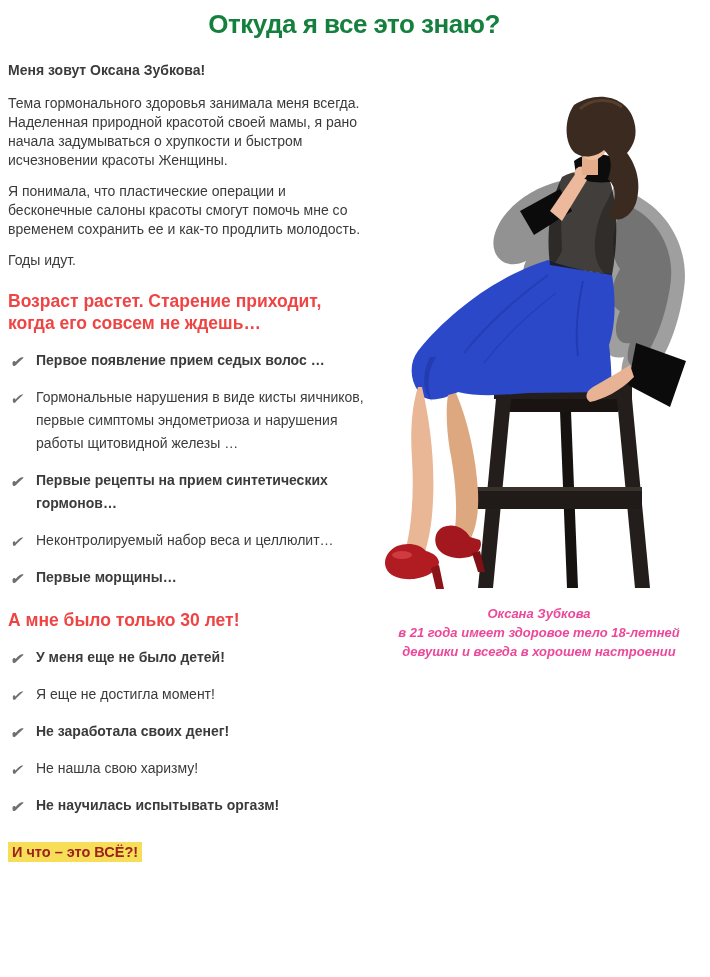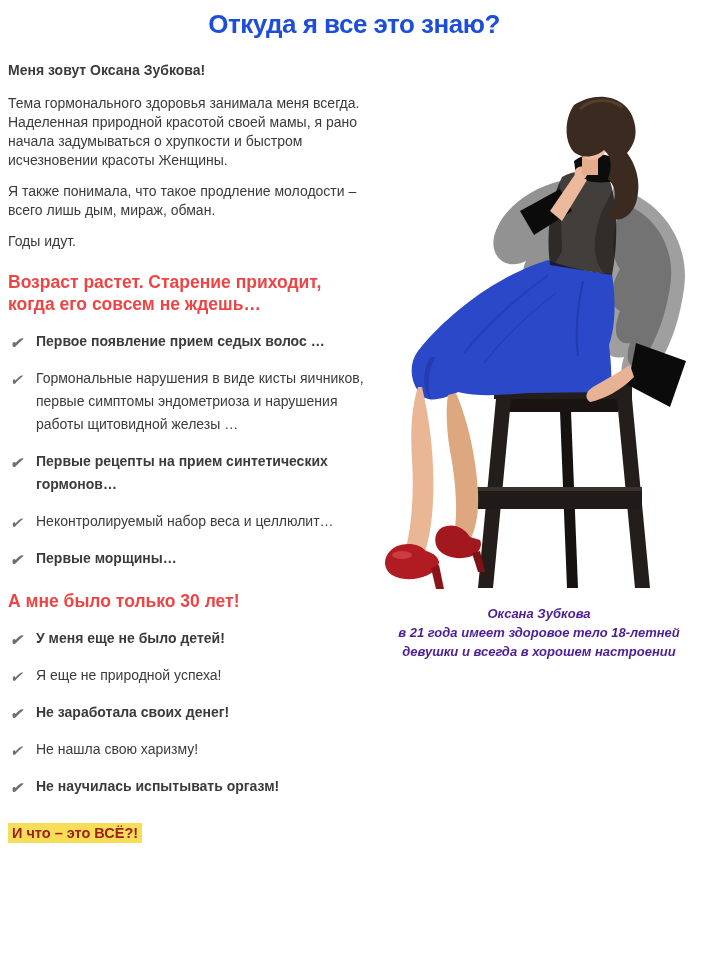--- a/index.html
+++ b/index.html
@@ -10,7 +10,7 @@
     font-size:14px; line-height:19px; color:#3b3b3b;
   }
   h1.title {
-    color:#1d4ed8; font-weight:bold; font-size:26px; line-height:29px;
+    color:#15803d; font-weight:bold; font-size:26px; line-height:29px;
     letter-spacing:-0.5px; text-align:center; margin:4px 0 22px;
   }
   .photo-wrap { float:right; width:322px; margin:0 0 6px 10px; }

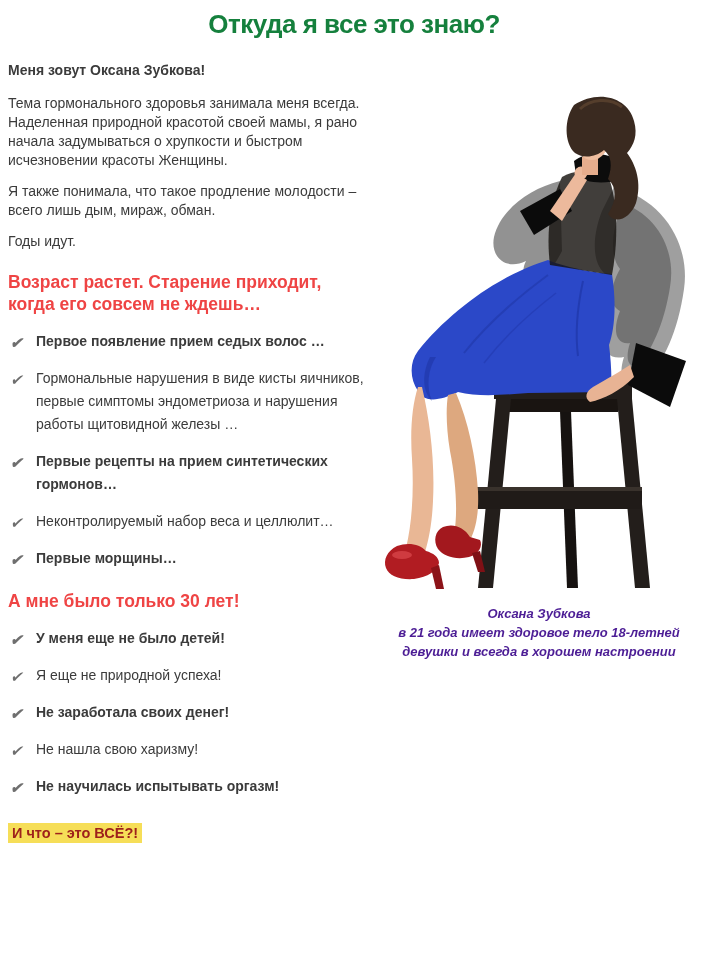--- a/index.html
+++ b/index.html
@@ -107,6 +107,7 @@
 
   <p class="greeting">Меня зовут Оксана Зубкова!</p>
   <p class="body">Тема гормонального здоровья занимала меня всегда. Наделенная природной красотой своей мамы, я рано начала задумываться о хрупкости и быстром исчезновении красоты Женщины.</p>
+  <p class="body">Я понимала, что пластические операции и бесконечные салоны красоты смогут помочь мне со временем сохранить ее и как-то продлить молодость.</p>
   <p class="body">Я также понимала, что такое продление молодости – всего лишь дым, мираж, обман.</p>
   <p class="body">Годы идут.</p>
 

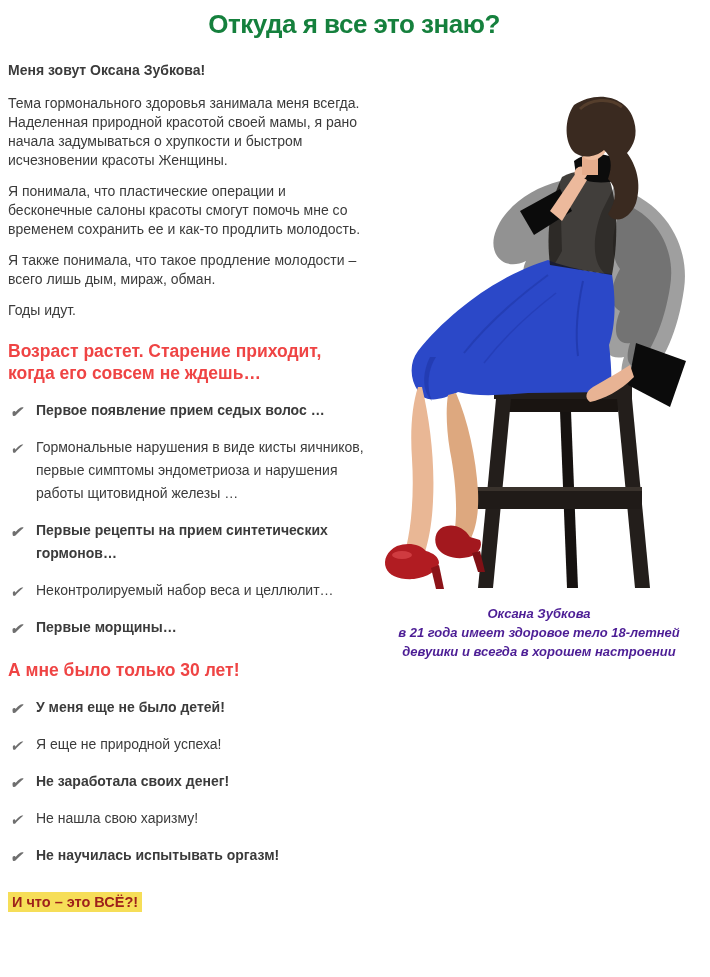--- a/index.html
+++ b/index.html
@@ -108,7 +108,6 @@
   <p class="greeting">Меня зовут Оксана Зубкова!</p>
   <p class="body">Тема гормонального здоровья занимала меня всегда. Наделенная природной красотой своей мамы, я рано начала задумываться о хрупкости и быстром исчезновении красоты Женщины.</p>
   <p class="body">Я понимала, что пластические операции и бесконечные салоны красоты смогут помочь мне со временем сохранить ее и как-то продлить молодость.</p>
-  <p class="body">Я также понимала, что такое продление молодости – всего лишь дым, мираж, обман.</p>
   <p class="body">Годы идут.</p>
 
   <h2 class="red">Возраст растет. Старение приходит, когда его совсем не ждешь…</h2>

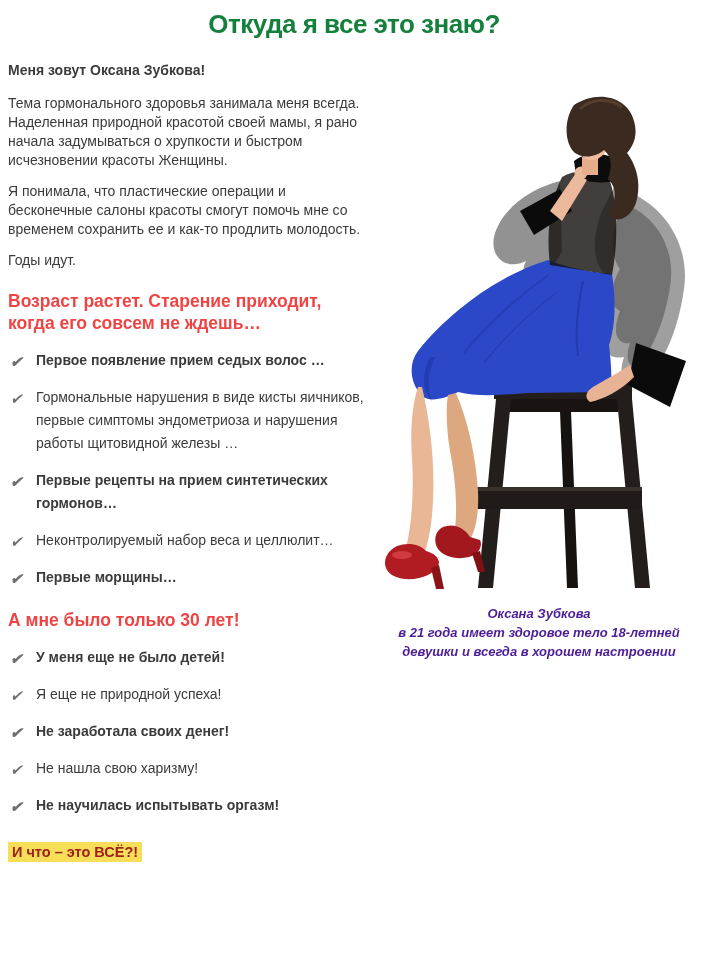--- a/index.html
+++ b/index.html
@@ -17,7 +17,7 @@
   .photo-svg { display:block; width:322px; height:537px; }
   .photo-caption {
     margin-top:6px; text-align:center; font-style:italic; font-weight:bold;
-    color:#4c1d95; font-size:13px; line-height:19px;
+    color:#ec4899; font-size:13px; line-height:19px;
   }
   p.body { margin:0 0 12px; }
   p.greeting { font-weight:bold; margin:16px 0 14px; }

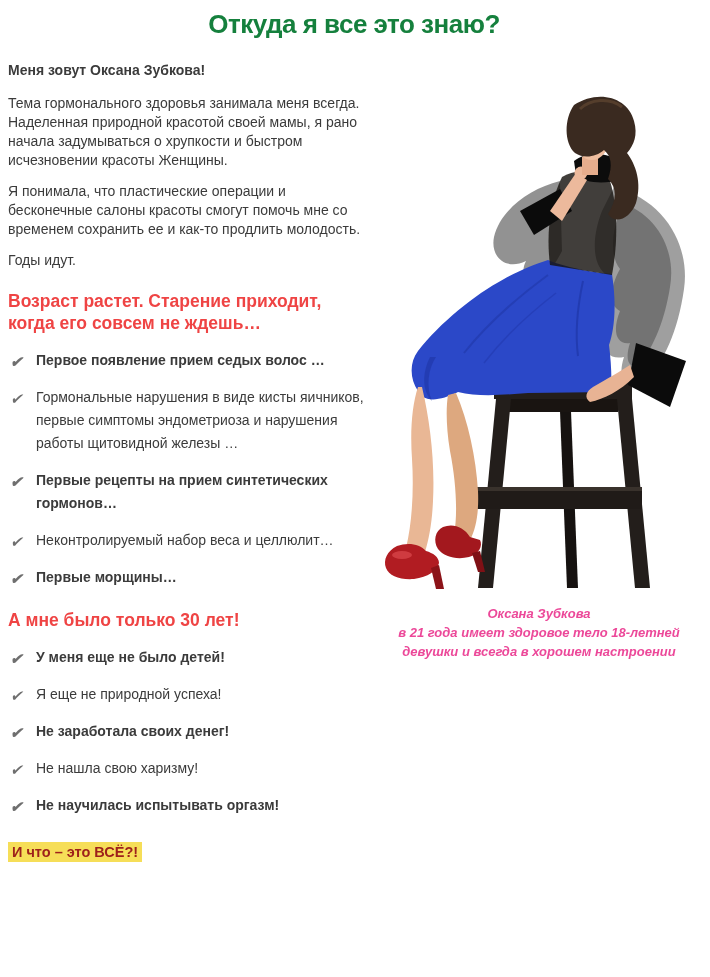--- a/index.html
+++ b/index.html
@@ -122,7 +122,7 @@
   <h2 class="red">А мне было только 30 лет!</h2>
   <ul class="checklist">
       <li class="bold"><span class="check">✔</span><span>У меня еще не было детей!</span></li>
-      <li><span class="check">✔</span><span>Я еще не природной успеха!</span></li>
+      <li><span class="check">✔</span><span>Я еще не достигла момент!</span></li>
       <li class="bold"><span class="check">✔</span><span>Не заработала своих денег!</span></li>
       <li><span class="check">✔</span><span>Не нашла свою харизму!</span></li>
       <li class="bold"><span class="check">✔</span><span>Не научилась испытывать оргазм!</span></li>

